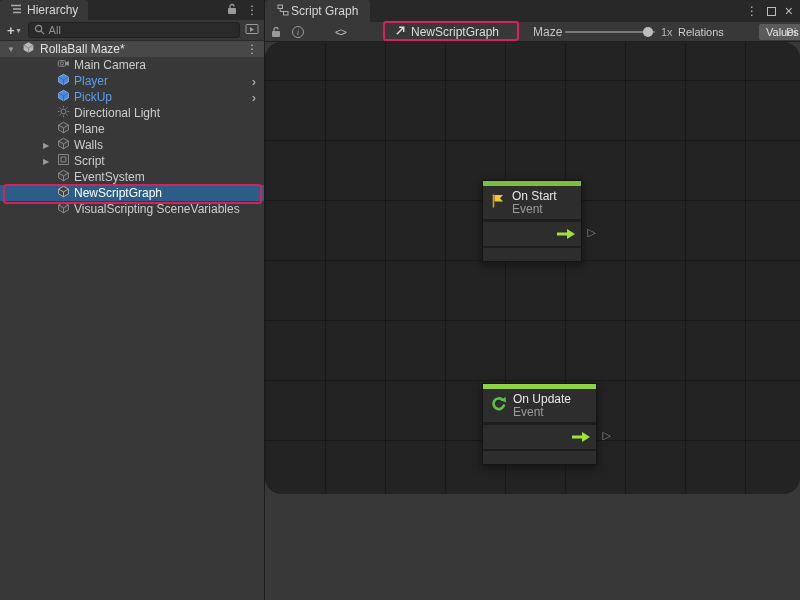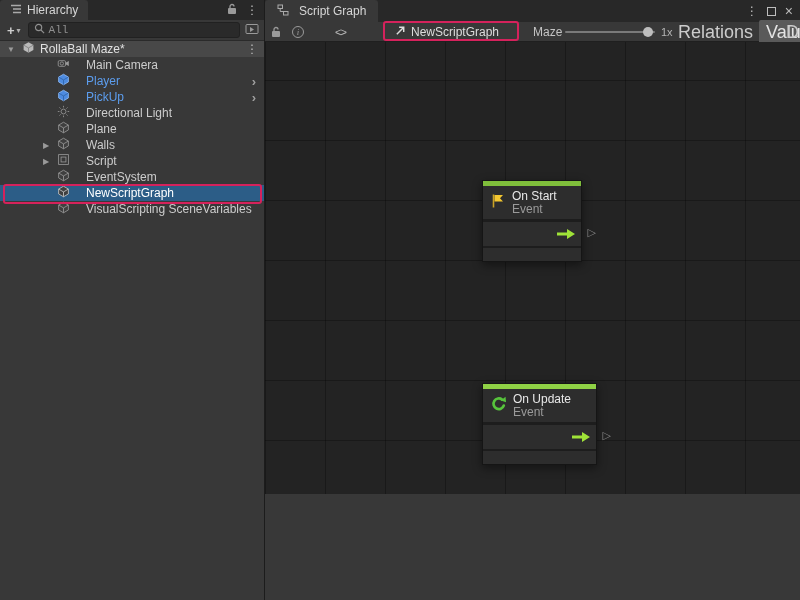--- a/index.html
+++ b/index.html
@@ -38,7 +38,7 @@
   
   #right-panel { position:absolute; left:265px; top:0; width:535px; height:600px; background:#383838; overflow:hidden; }
   .gtabbar { height:22px; background:#282828; display:flex; align-items:stretch; position:relative; }
-  .gtab { display:flex; align-items:center; gap:10px; padding:0 12px; background:#383838; color:#D6D6D6; border-radius:3px 3px 0 0; }
+  .gtab { display:flex; align-items:center; gap:2px; padding:0 12px; background:#383838; color:#D6D6D6; border-radius:3px 3px 0 0; }
   .gwin-icons { position:absolute; right:7px; top:0; height:22px; display:flex; align-items:center; gap:9px; }
   .maxi { width:9px; height:9px; border:1px solid #BDBDBD; display:inline-block; }
 

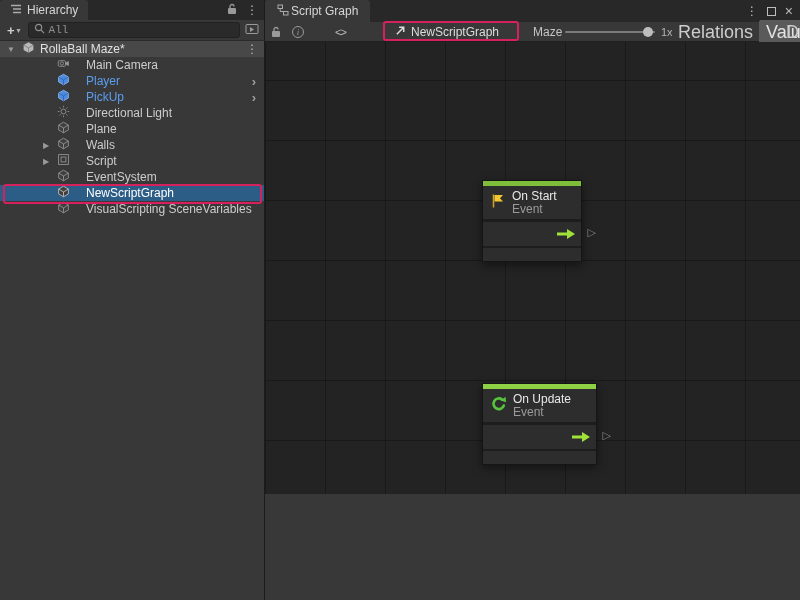--- a/index.html
+++ b/index.html
@@ -18,7 +18,7 @@
   .add-btn { display:flex; align-items:center; gap:2px; color:#CFCFCF; font-size:13px; font-weight:bold; padding:0 2px; }
   .add-btn .dd { font-size:8px; font-weight:normal; color:#AFAFAF; }
   .search-box { flex:1; height:16px; background:#2A2A2A; border:1px solid #212121; border-radius:3px; display:flex; align-items:center; gap:4px; padding:0 5px; color:#8F8F8F; }
-  .search-box span { font-size:11px;font-family:Liberation Mono, monospace; }
+  .search-box span { font-size:11px; }
 
   .scene-row { height:16px; display:flex; align-items:center; gap:5px; padding:0 6px 0 7px; background:#484848; color:#E0E0E0; }
   .scene-row .fold { font-size:8px; color:#9A9A9A; width:10px; }

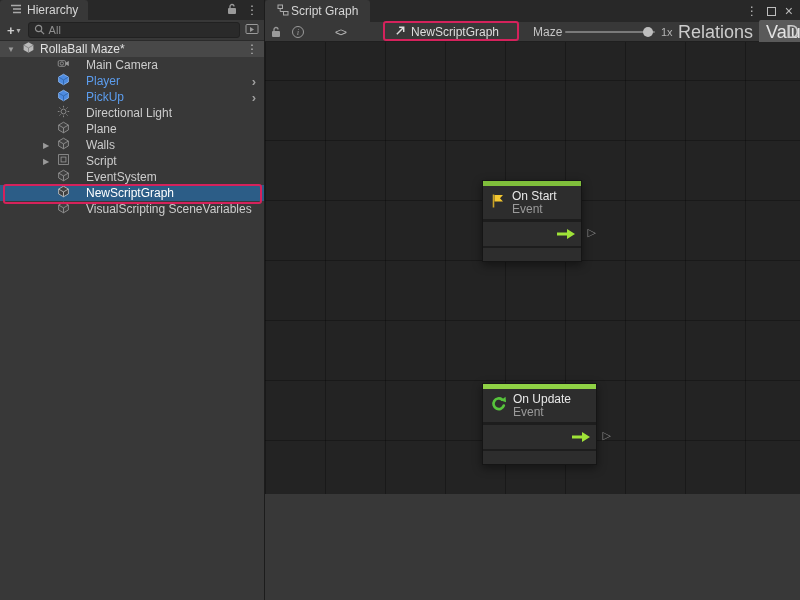--- a/index.html
+++ b/index.html
@@ -50,7 +50,7 @@
   .slider-track { position:relative; width:90px; height:2px; background:#7A7A7A; border-radius:1px; }
   .slider-handle { position:absolute; left:78px; top:-4px; width:10px; height:10px; border-radius:50%; background:#BDBDBD; }
   .zoomv { font-size:11px; color:#B4B4B4; }
-  .tool-btn { font-size:18px; color:#CCCCCC; }
+  .tool-btn { font-size:11px; color:#CCCCCC; }
   .tool-btn.active { background:#5A5A5A; color:#E4E4E4; padding:2px 7px; border-radius:2px; }
   #toolbar-red-box { left:118px; top:21px; width:136px; height:20px; }
 

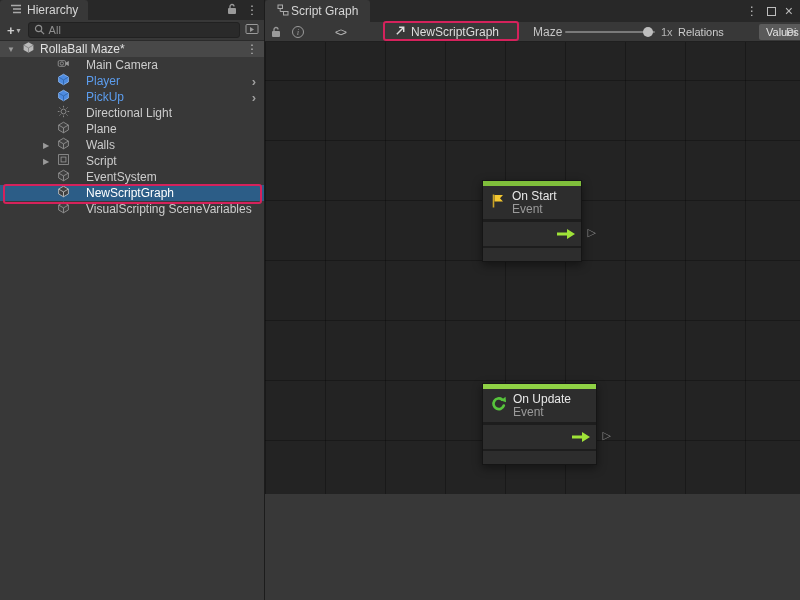--- a/index.html
+++ b/index.html
@@ -25,7 +25,7 @@
   .scene-row .spacer { flex:1; }
 
   .tree { position:relative; }
-  .row { height:16px; display:flex; align-items:center; gap:16px; padding-left:57px; position:relative; color:#CCCCCC; }
+  .row { height:16px; display:flex; align-items:center; gap:4px; padding-left:57px; position:relative; color:#CCCCCC; }
   .row .expander { position:absolute; left:43px; font-size:8px; color:#9A9A9A; }
   .row.selected { background:#2C5D87; color:#FFFFFF; }
   .row.prefab { color:#5C9DEE; }

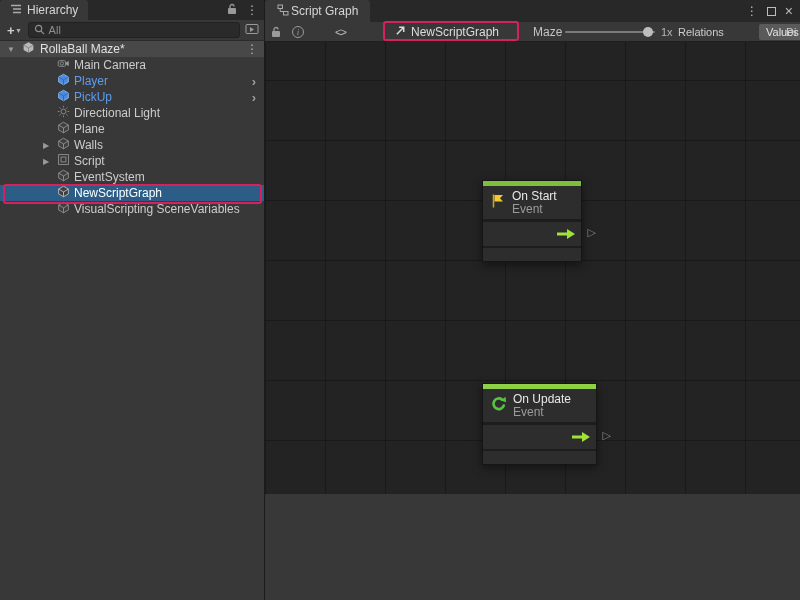--- a/index.html
+++ b/index.html
@@ -60,7 +60,7 @@
       linear-gradient(to bottom, rgba(0,0,0,0.28) 1px, transparent 1px);
     background-size:60px 60px;
     background-position:0 38px;
-    overflow:hidden; }
+    overflow:hidden;border-radius:16px; }
 
   
   .node { position:absolute; background:#2D2D2D; border:1px solid #151515; box-shadow:0 3px 9px rgba(0,0,0,0.45); }

